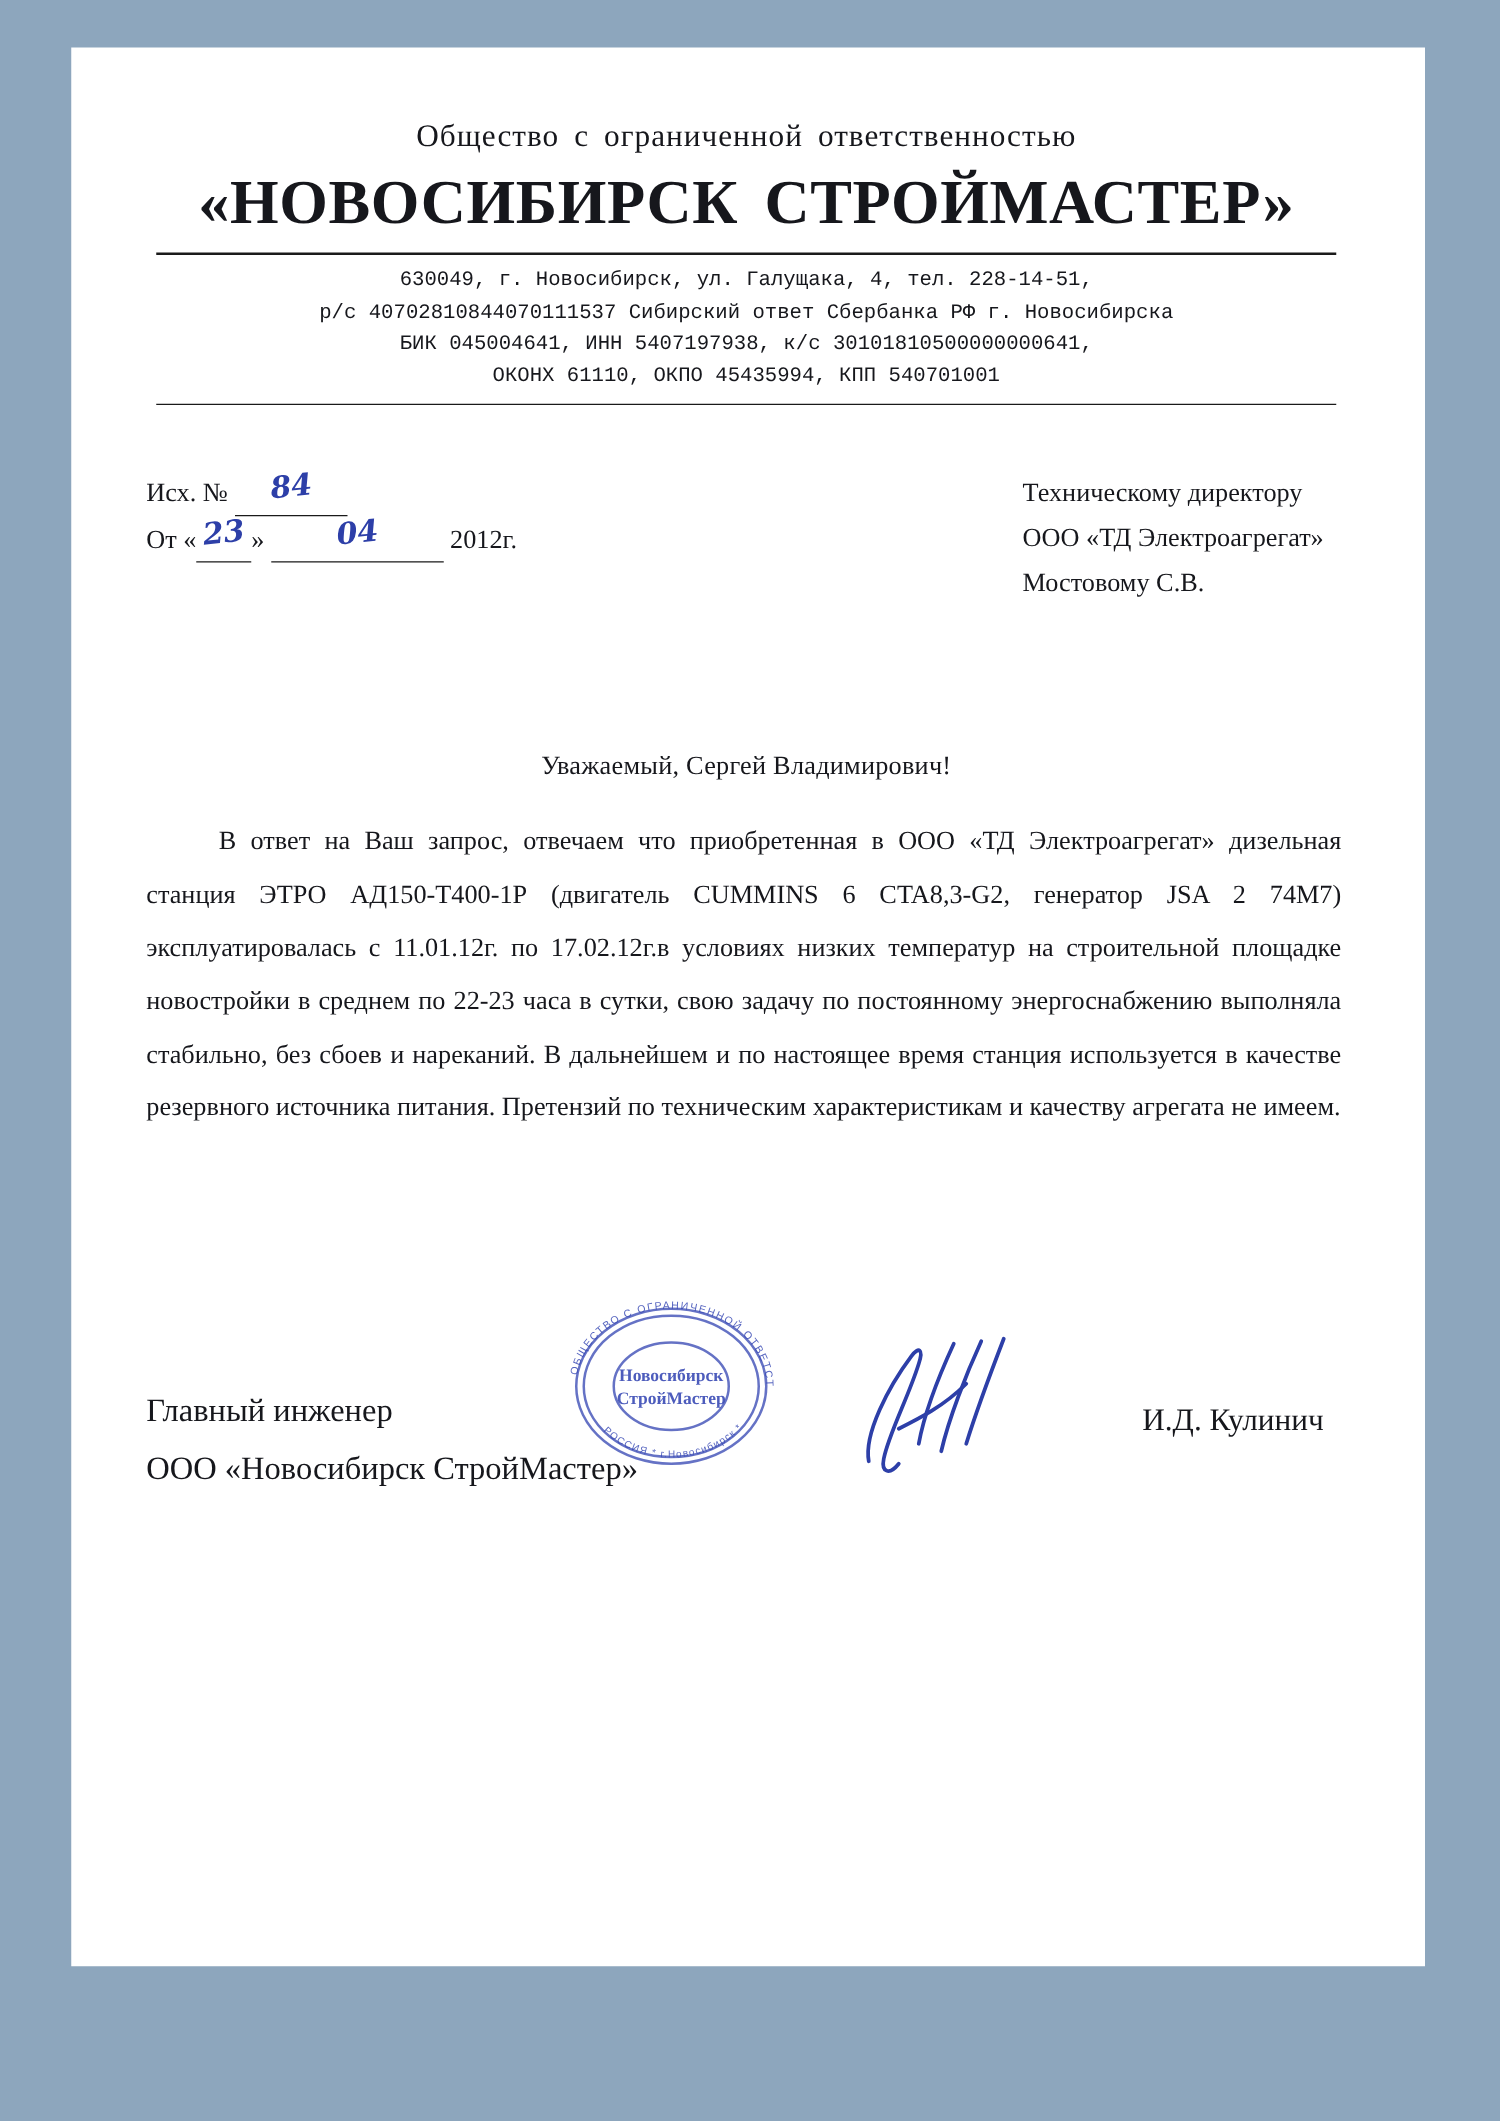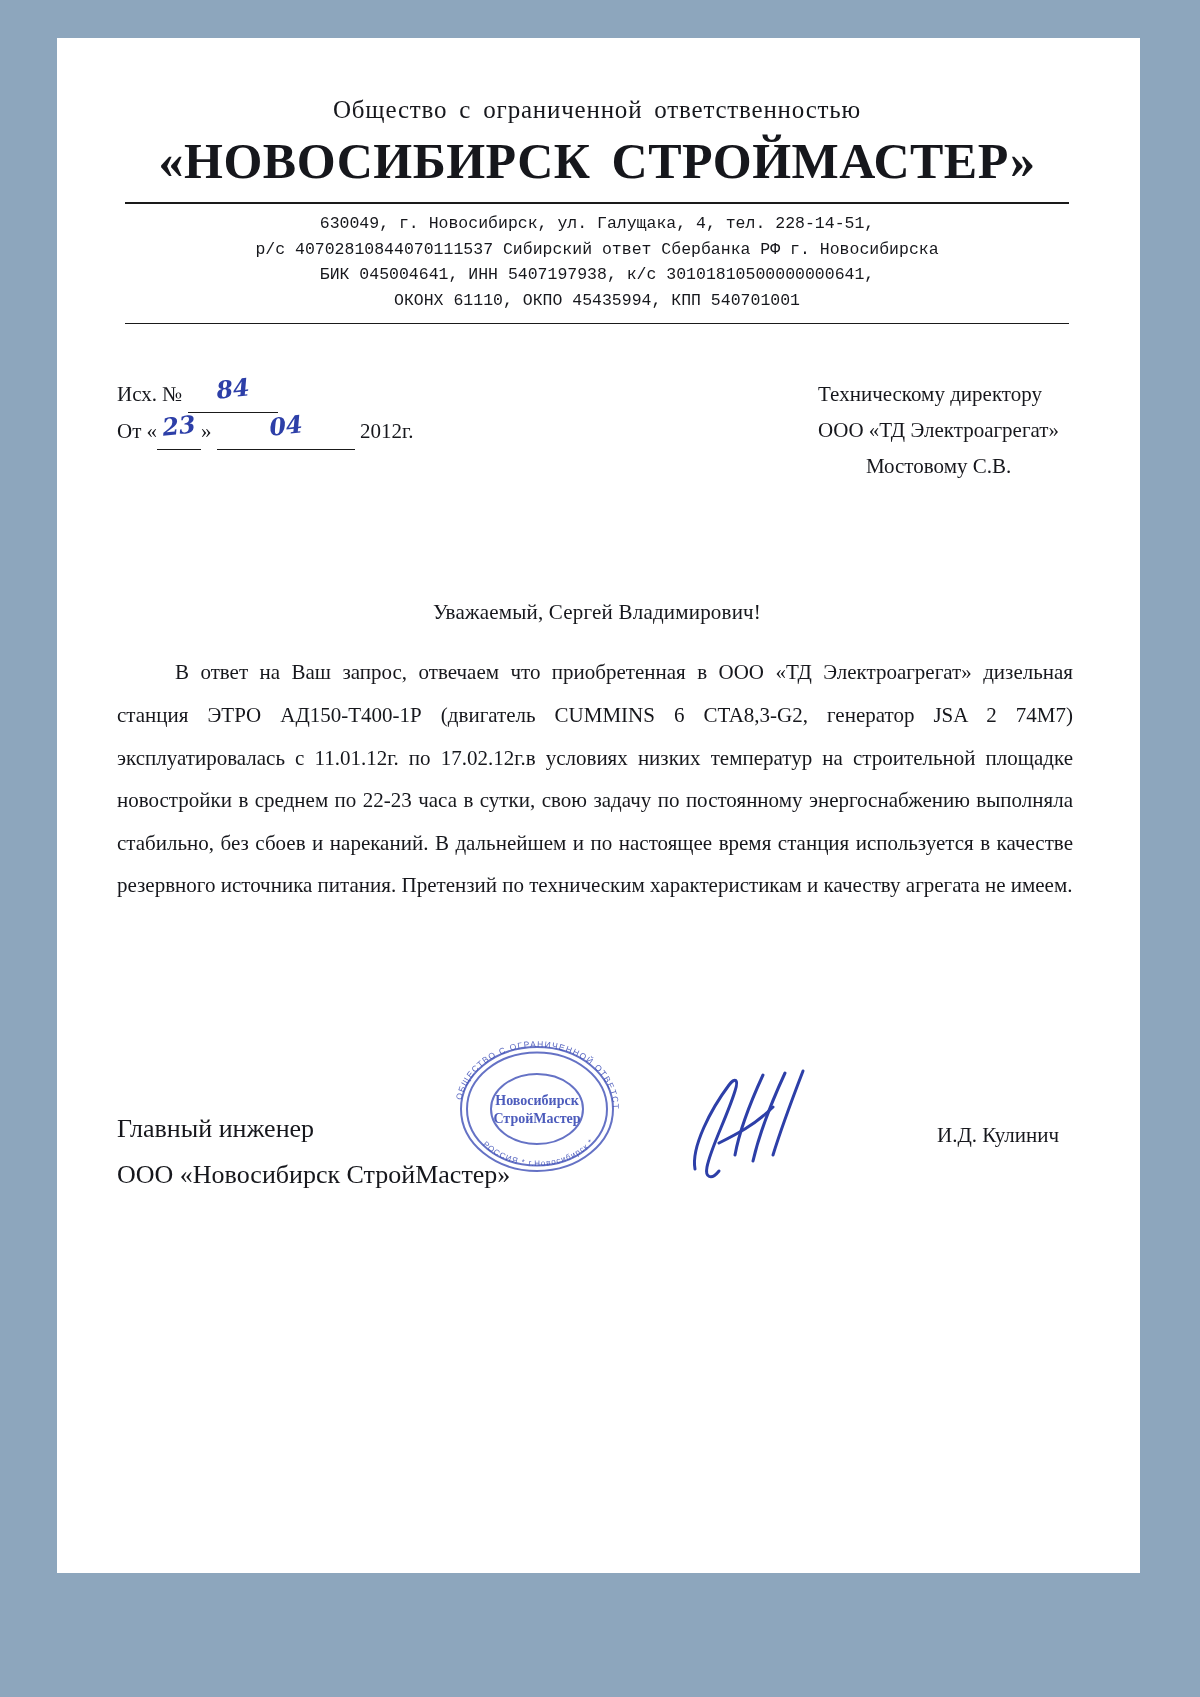--- a/index.html
+++ b/index.html
@@ -116,7 +116,7 @@
     font-size: 21px;
     line-height: 1.72;
   }
-  .ref-right .r3 { text-align: center; }
+  .ref-right .r3 { text-align: left; }
 
   
   .salutation {

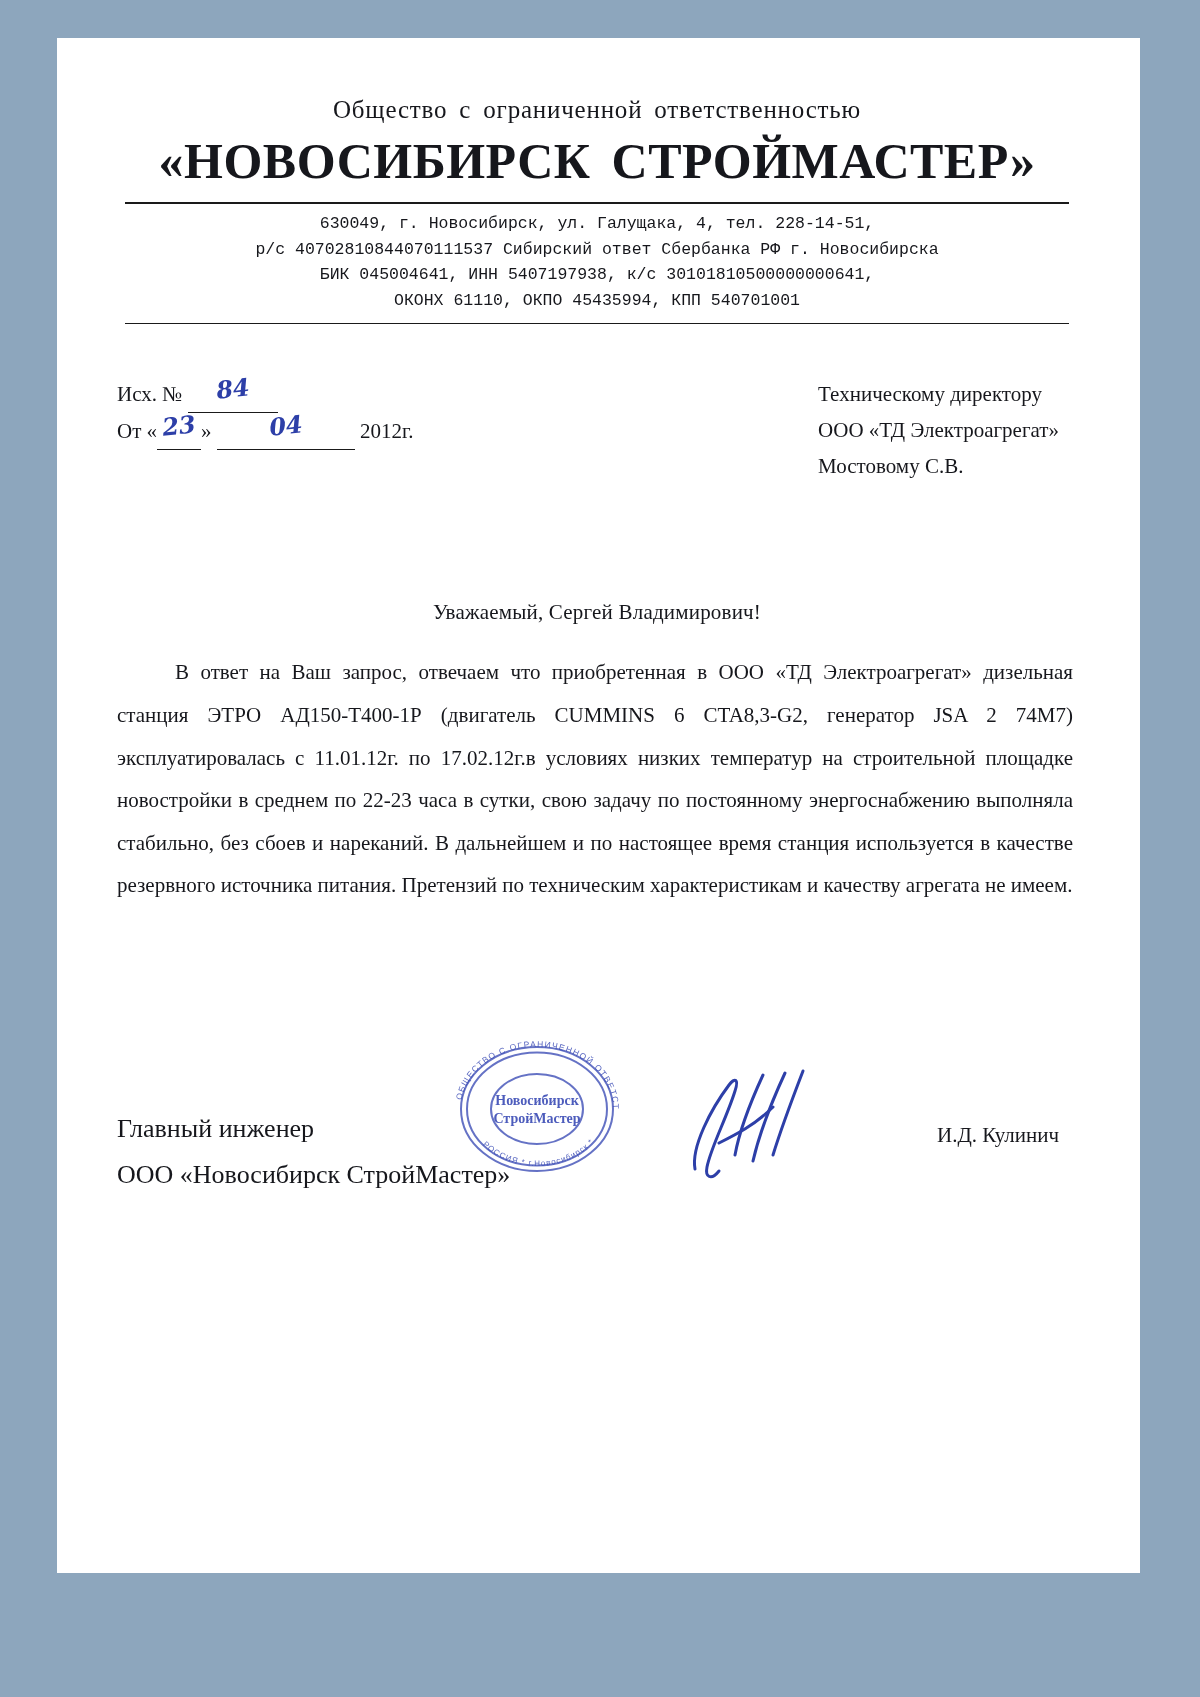--- a/index.html
+++ b/index.html
@@ -154,7 +154,7 @@
     position: absolute;
     right: 18px;
     top: 48px;
-    font-size: 21px;
+    font-size: 25px;
     white-space: nowrap;
   }
 

